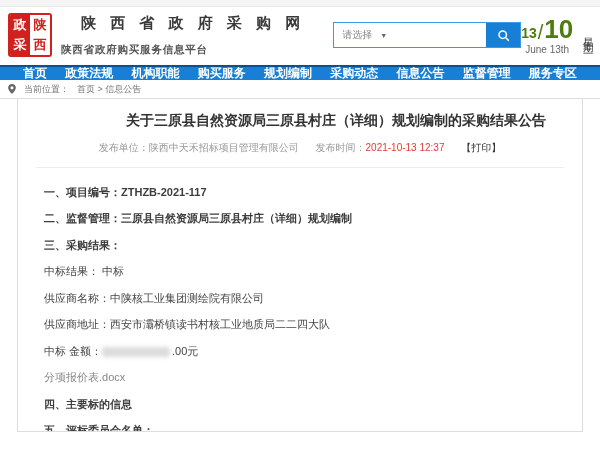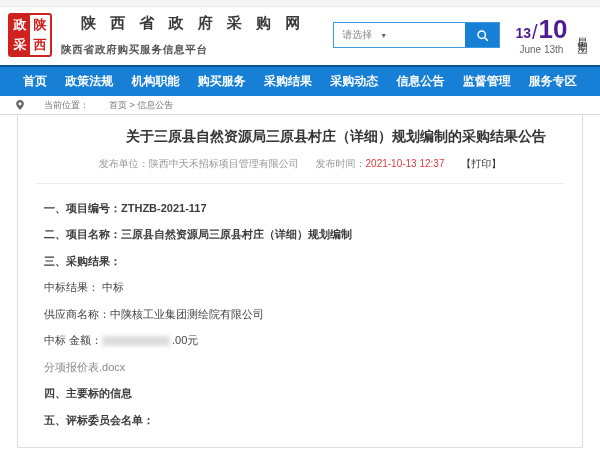--- a/index.html
+++ b/index.html
@@ -19,7 +19,7 @@
   .site-title { font-size:15px; font-weight:bold; color:#3a3a3a; letter-spacing:5px; white-space:nowrap;padding-left:20px; }
   .site-sub { font-size:10.5px; font-weight:bold; color:#555; letter-spacing:0.8px; margin-top:10px; white-space:nowrap; }
 
-  .searchbar { display:flex; align-items:stretch; height:26px; width:167px; margin-left:28px;
+  .searchbar { display:flex; align-items:stretch; height:26px; width:188px; margin-left:28px;
                border:1px solid #3e9ae0; background:#fff; flex:none; }
   .search-select { display:flex; align-items:center; gap:8px; padding:0 6px 0 8px;
                    font-size:10px; color:#888; cursor:pointer; white-space:nowrap; }

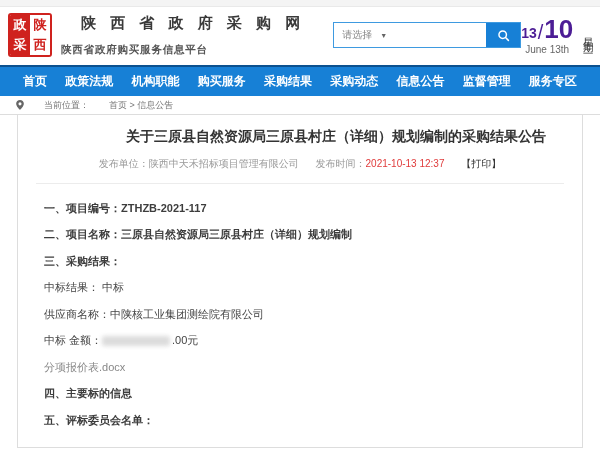--- a/index.html
+++ b/index.html
@@ -31,7 +31,7 @@
 
   .datebox { margin-left:auto; display:flex; align-items:center; padding-right:2px; }
   .date-nums { text-align:center; }
-  .dn-line { color:#4c1d95; display:flex; align-items:flex-end; justify-content:center; line-height:1; }
+  .dn-line { color:#4d7c0f; display:flex; align-items:flex-end; justify-content:center; line-height:1; }
   .dn-day { font-size:14px; font-weight:bold; padding-bottom:2px; }
   .dn-slash { font-size:20px; font-weight:300; margin:0 1px; }
   .dn-month { font-size:26px; font-weight:bold; }

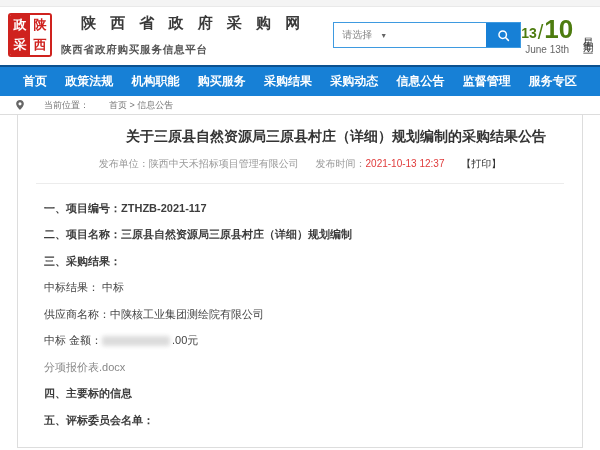--- a/index.html
+++ b/index.html
@@ -40,7 +40,7 @@
              letter-spacing:4px; margin-left:10px; line-height:1; }
 
   
-  .nav { height:31px; background:#1780d6; border-top:2px solid #0c518f;
+  .nav { height:15px; background:#1780d6; border-top:2px solid #0c518f;
          display:flex; align-items:center; justify-content:space-around; padding:0 14px; }
   .nav-item { color:#fff; font-size:12px; font-weight:bold; cursor:pointer; white-space:nowrap; }
 

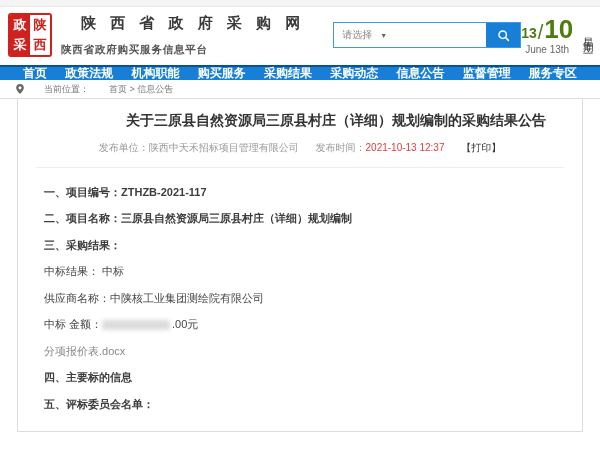--- a/index.html
+++ b/index.html
@@ -116,7 +116,7 @@
   <span class="nav-item">政策法规</span>
   <span class="nav-item">机构职能</span>
   <span class="nav-item">购买服务</span>
-  <span class="nav-item">采购结果</span>
+  <span class="nav-item">规划编制</span>
   <span class="nav-item">采购动态</span>
   <span class="nav-item">信息公告</span>
   <span class="nav-item">监督管理</span>

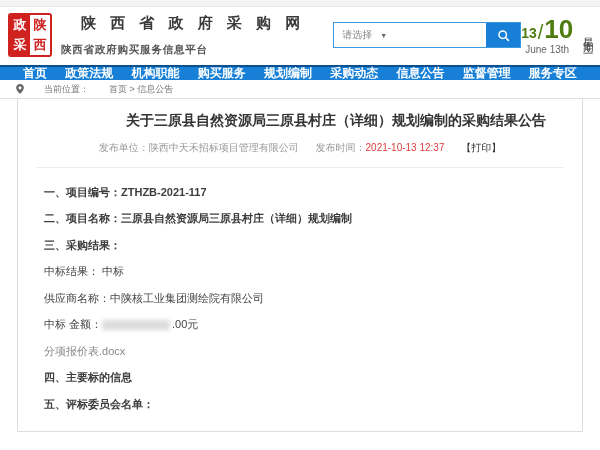--- a/index.html
+++ b/index.html
@@ -45,7 +45,7 @@
   .nav-item { color:#fff; font-size:12px; font-weight:bold; cursor:pointer; white-space:nowrap; }
 
   
-  .breadcrumb { display:flex; align-items:center; gap:20px; padding:4px 8px 4px 16px;
+  .breadcrumb { display:flex; align-items:center; gap:8px; padding:4px 8px 4px 8px;
                 font-size:9px; color:#777; border-bottom:1px solid #ddd; height:19px; }
 
   

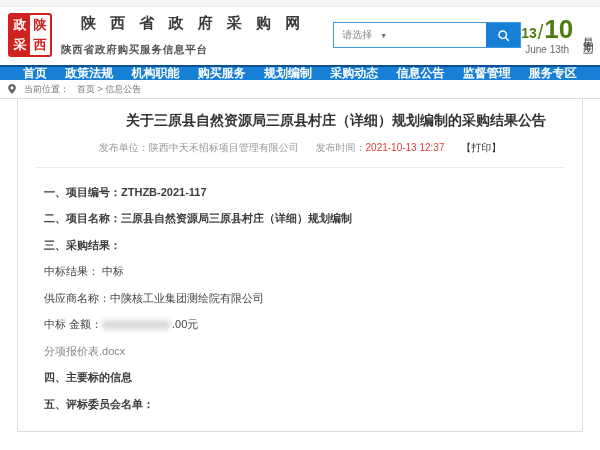--- a/index.html
+++ b/index.html
@@ -144,7 +144,7 @@
 
   <div class="body-text">
     <div class="line section">一、项目编号：ZTHZB-2021-117</div>
-    <div class="line section">二、项目名称：三原县自然资源局三原县村庄（详细）规划编制</div>
+    <div class="line section">二、监督管理：三原县自然资源局三原县村庄（详细）规划编制</div>
     <div class="line section">三、采购结果：</div>
     <div class="line sub">中标结果： 中标</div>
     <div class="line sub">供应商名称：中陕核工业集团测绘院有限公司</div>

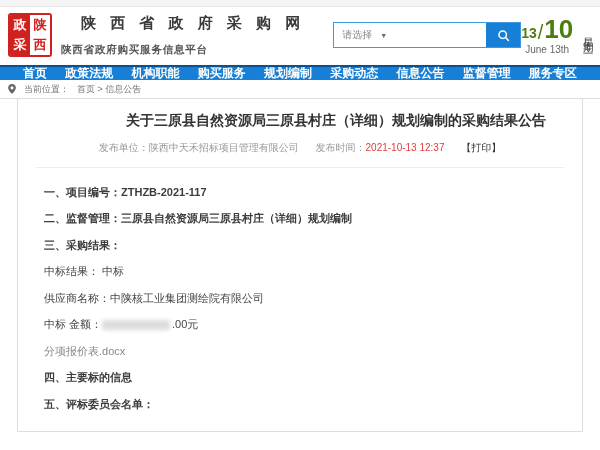--- a/index.html
+++ b/index.html
@@ -148,6 +148,7 @@
     <div class="line section">三、采购结果：</div>
     <div class="line sub">中标结果： 中标</div>
     <div class="line sub">供应商名称：中陕核工业集团测绘院有限公司</div>
+    <div class="line sub">供应商地址：西安市灞桥镇读书村核工业地质局二二四大队</div>
     <div class="line sub">
       <span>中标 金额：</span><span class="blur-box"></span><span>.00元</span>
     </div>

